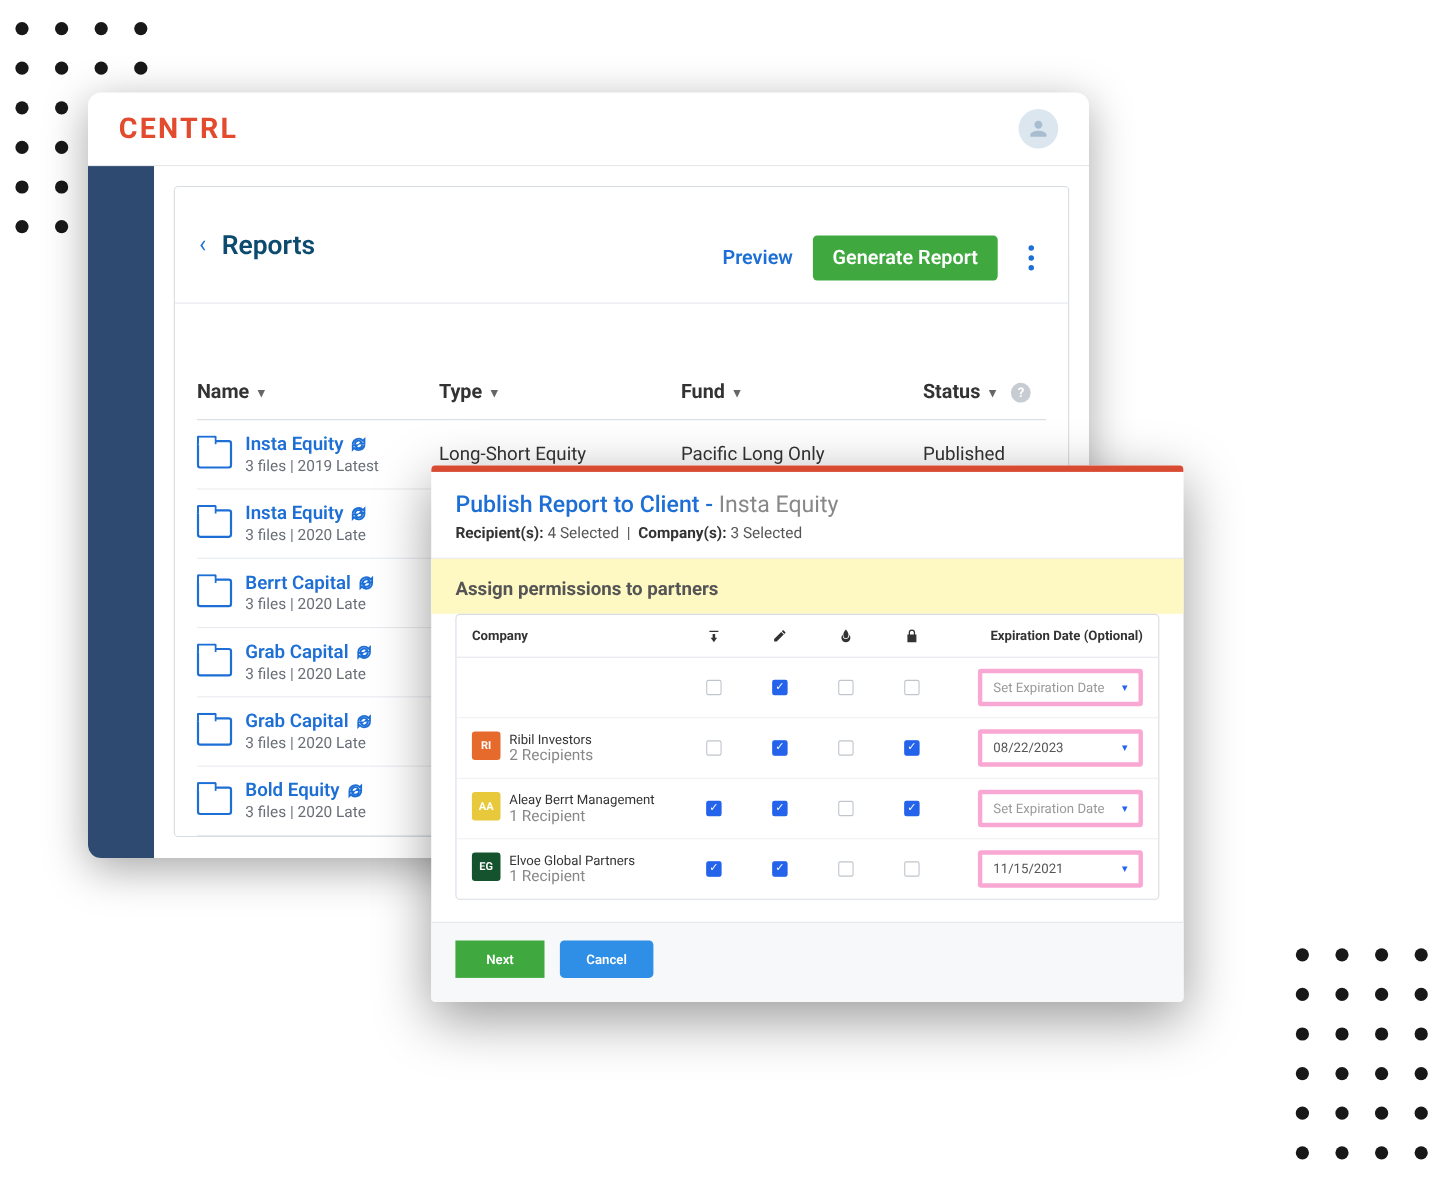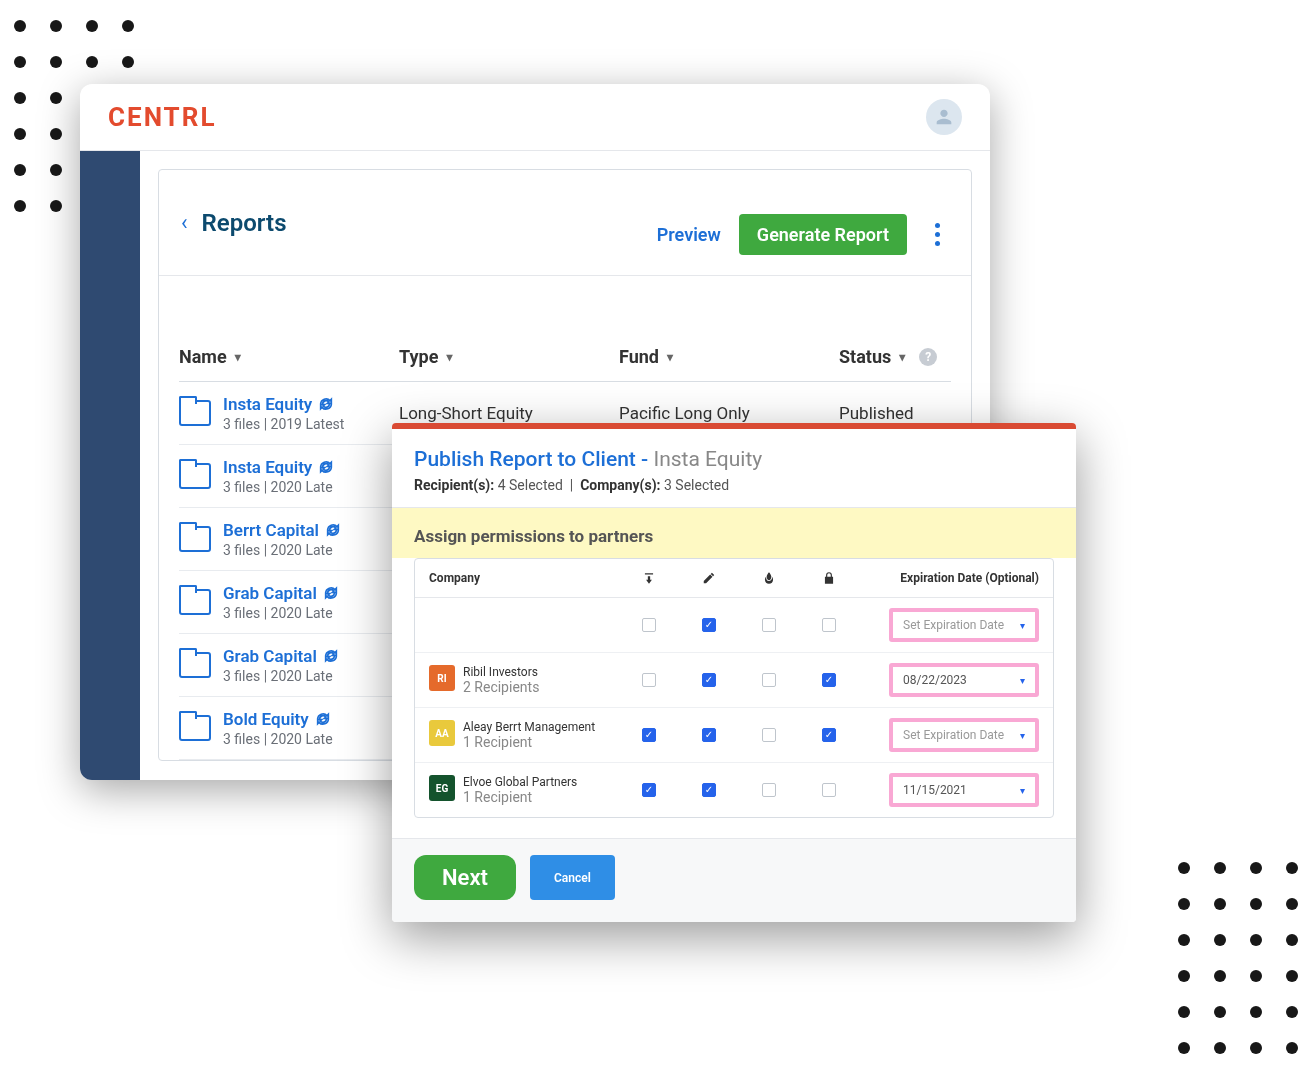--- a/index.html
+++ b/index.html
@@ -74,7 +74,7 @@
 .exp-chev { color: #2563eb; font-size: 10px; }
 
 .modal-footer { padding: 16px 22px 22px; display: flex; gap: 14px; border-top: 1px solid #e5e7eb; background: #f7f8f9; }
-.btn-next { background: #3fa93f; color: #fff; border: none; border-radius: 12px; padding: 10px 28px; font-size: 22px; font-weight: 600; cursor: pointer; }
+.btn-next { background: #3fa93f; color: #fff; border: none; border-radius: 0; padding: 10px 28px; font-size: 12px; font-weight: 600; cursor: pointer; }
 .btn-cancel { background: #2f8ee6; color: #fff; border: none; border-radius: 4px; padding: 10px 24px; font-size: 12px; font-weight: 600; cursor: pointer; }
 
 .icon-head { display: flex; justify-content: center; color: #333; }

